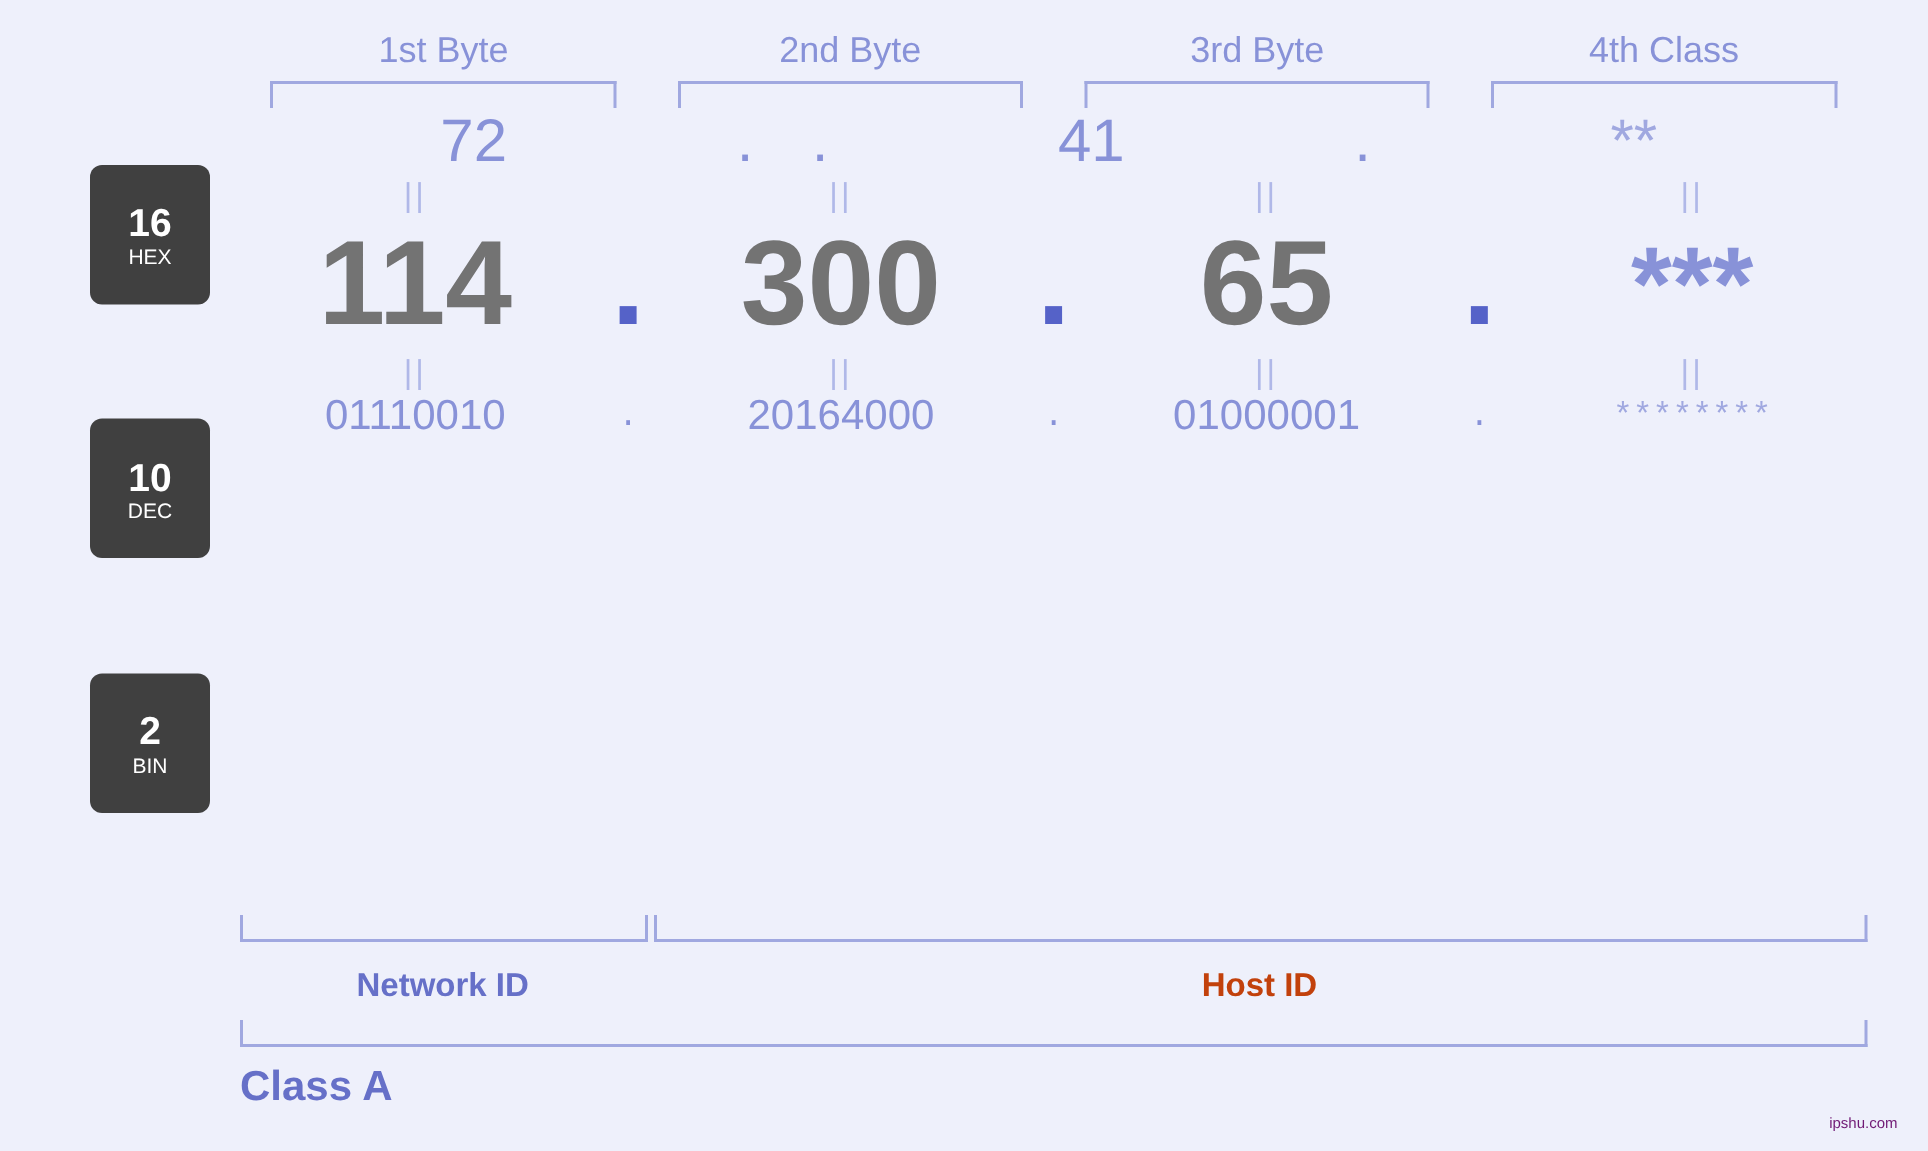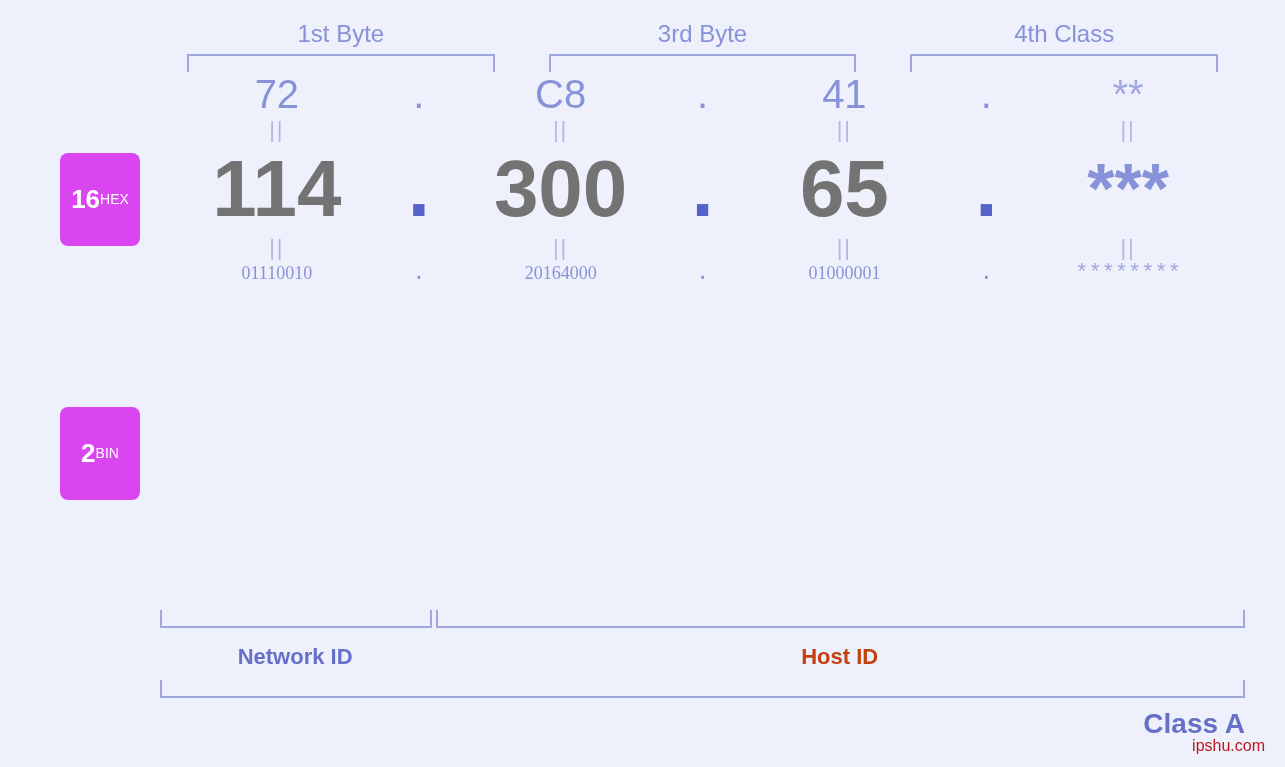--- a/index.html
+++ b/index.html
@@ -222,6 +222,10 @@
       <div class="bracket-top"></div>
     </div>
     <div class="byte-col">
+      <span class="byte-label">2nd Byte</span>
+      <div class="bracket-top"></div>
+    </div>
+    <div class="byte-col">
       <span class="byte-label">3rd Byte</span>
       <div class="bracket-top"></div>
     </div>

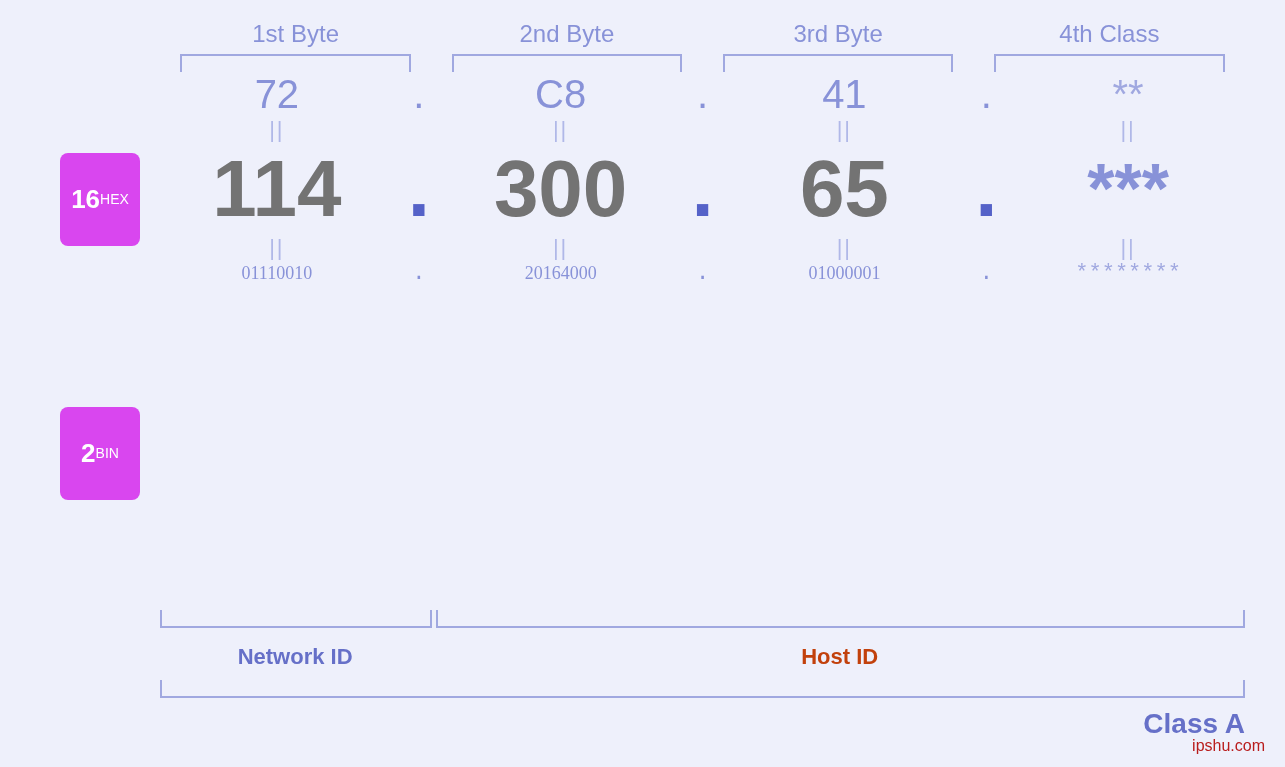--- a/index.html
+++ b/index.html
@@ -255,9 +255,6 @@
       <div class="separator-cell">
         <span class="hex-dot">.</span>
       </div>
-      <div class="val-cell">
-        <span class="hex-value">C8</span>
-      </div>
       <div class="separator-cell">
         <span class="hex-dot">.</span>
       </div>

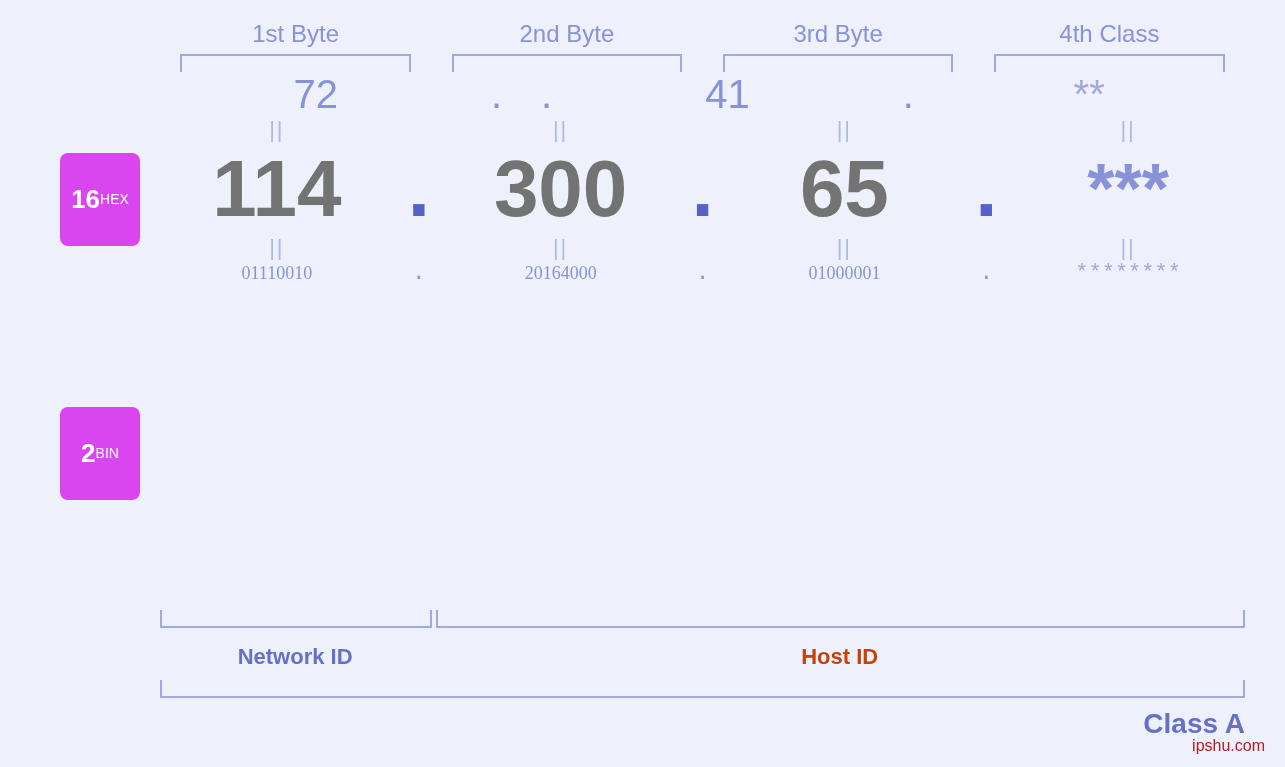--- a/index.html
+++ b/index.html
@@ -37,13 +37,13 @@
     }
 
     .base-badge {
-      background-color: #d946ef;
+      background-color: #404040;
       color: white;
       border-radius: 8px;
       width: 80px;
       height: 93px;
       display: flex;
-      flex-direction: row;
+      flex-direction: column;
       align-items: center;
       justify-content: center;
       font-family: Arial, sans-serif;

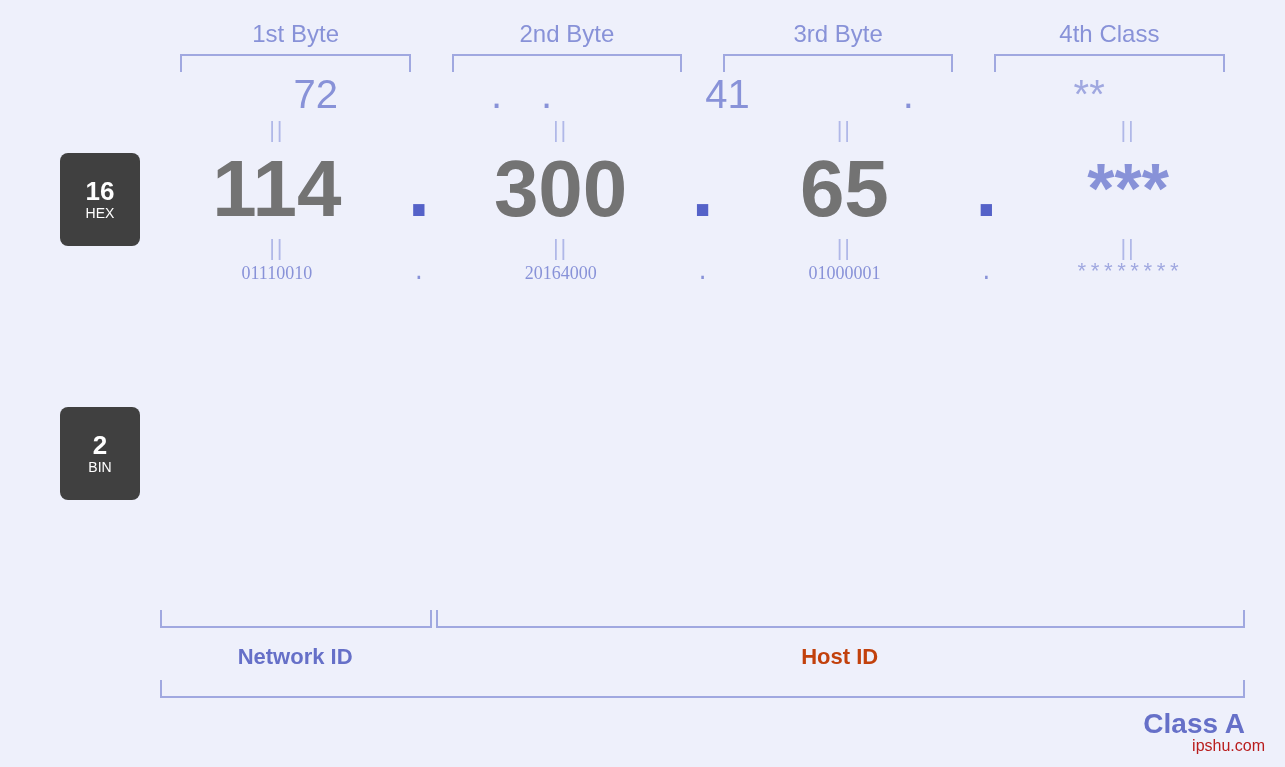--- a/index.html
+++ b/index.html
@@ -111,8 +111,8 @@
     
     .bin-value {
       color: #8892d8;
-      font-size: 18px;
-      font-family: Liberation Serif, serif;
+      font-size: 28px;
+      font-family: Liberation Sans, sans-serif;
     }
 
     .bin-dot {

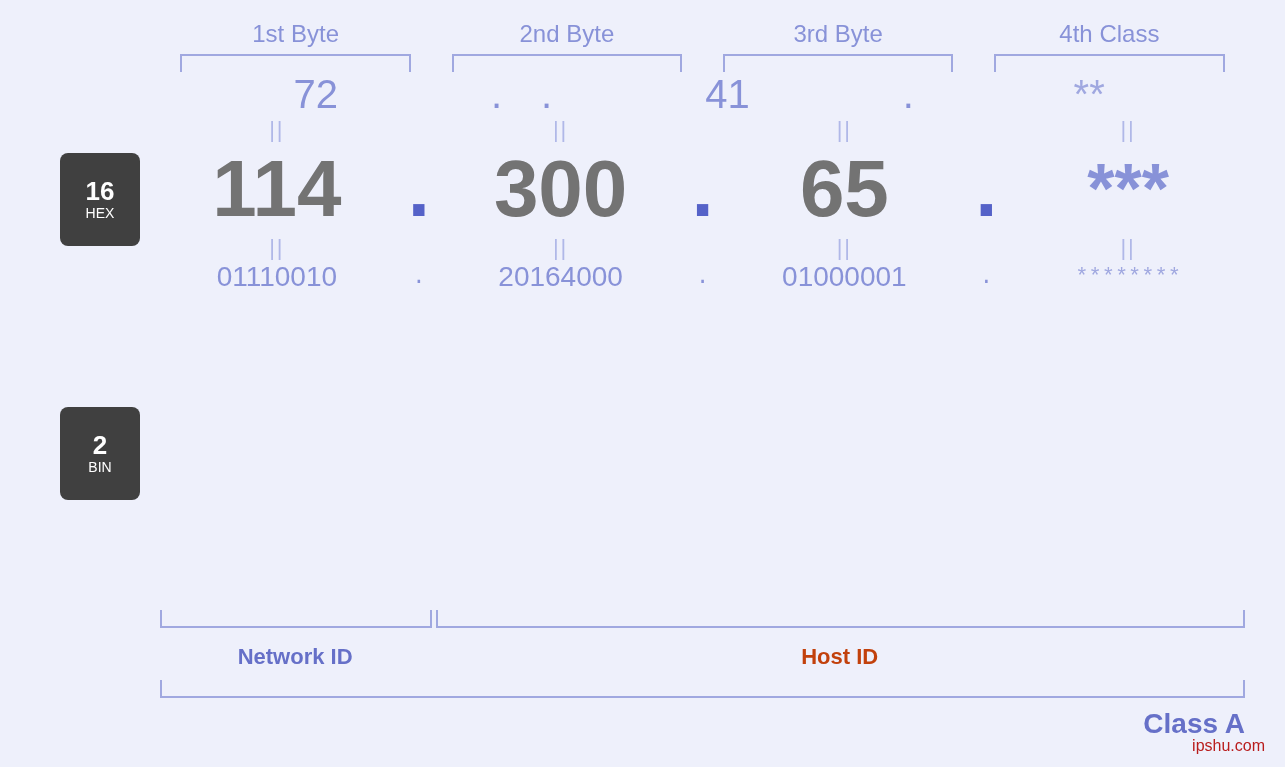--- a/index.html
+++ b/index.html
@@ -241,6 +241,10 @@
       <span class="badge-label">HEX</span>
     </div>
     <div class="base-badge">
+      <span class="badge-number">10</span>
+      <span class="badge-label">DEC</span>
+    </div>
+    <div class="base-badge">
       <span class="badge-number">2</span>
       <span class="badge-label">BIN</span>
     </div>

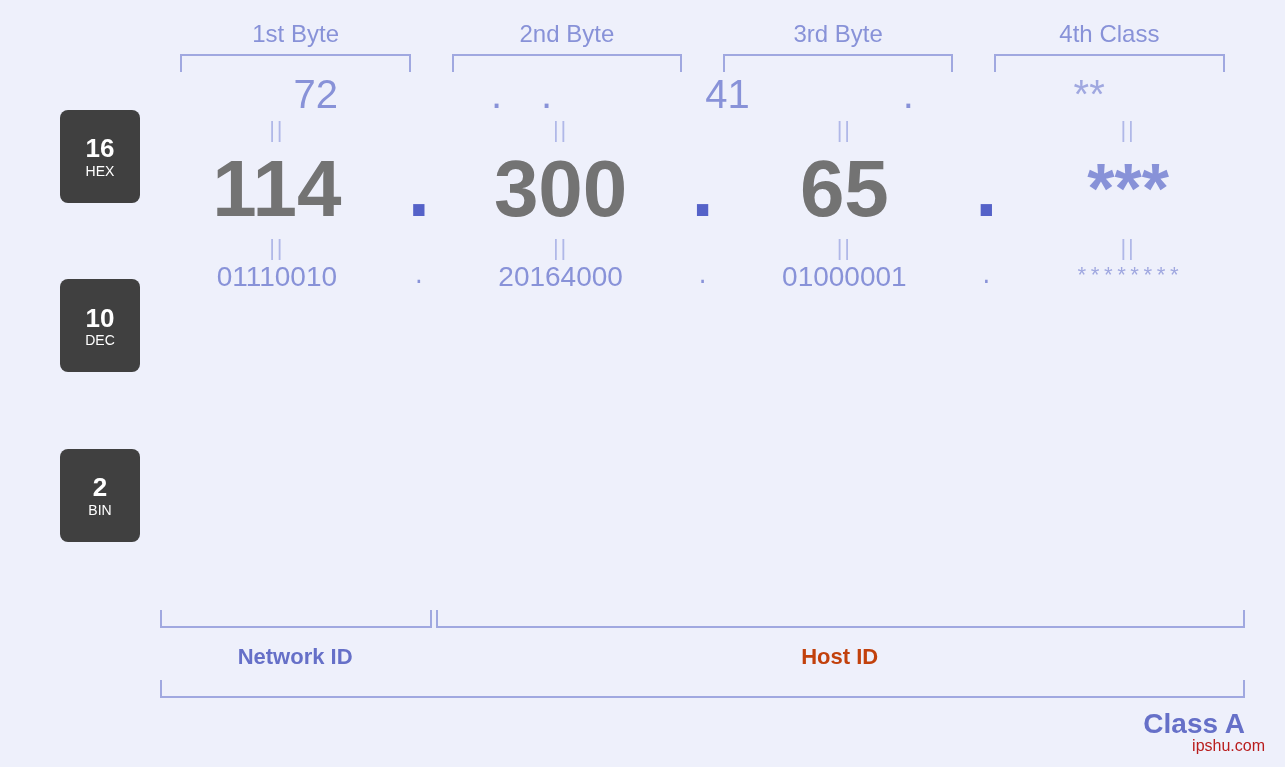--- a/index.html
+++ b/index.html
@@ -375,7 +375,7 @@
     </div>
 
     <div style="width:100%; height:18px; border-bottom:2.5px solid #a0a8e0; border-left:2.5px solid #a0a8e0; border-right:2.5px solid #a0a8e0;"></div>
-    <div style="text-align:right; margin-top:10px;">
+    <div style="text-align:left; margin-top:10px;">
       <span style="color:#6670c8; font-size:28px; font-family:Arial,sans-serif; font-weight:bold;">Class A</span>
     </div>
   </div>

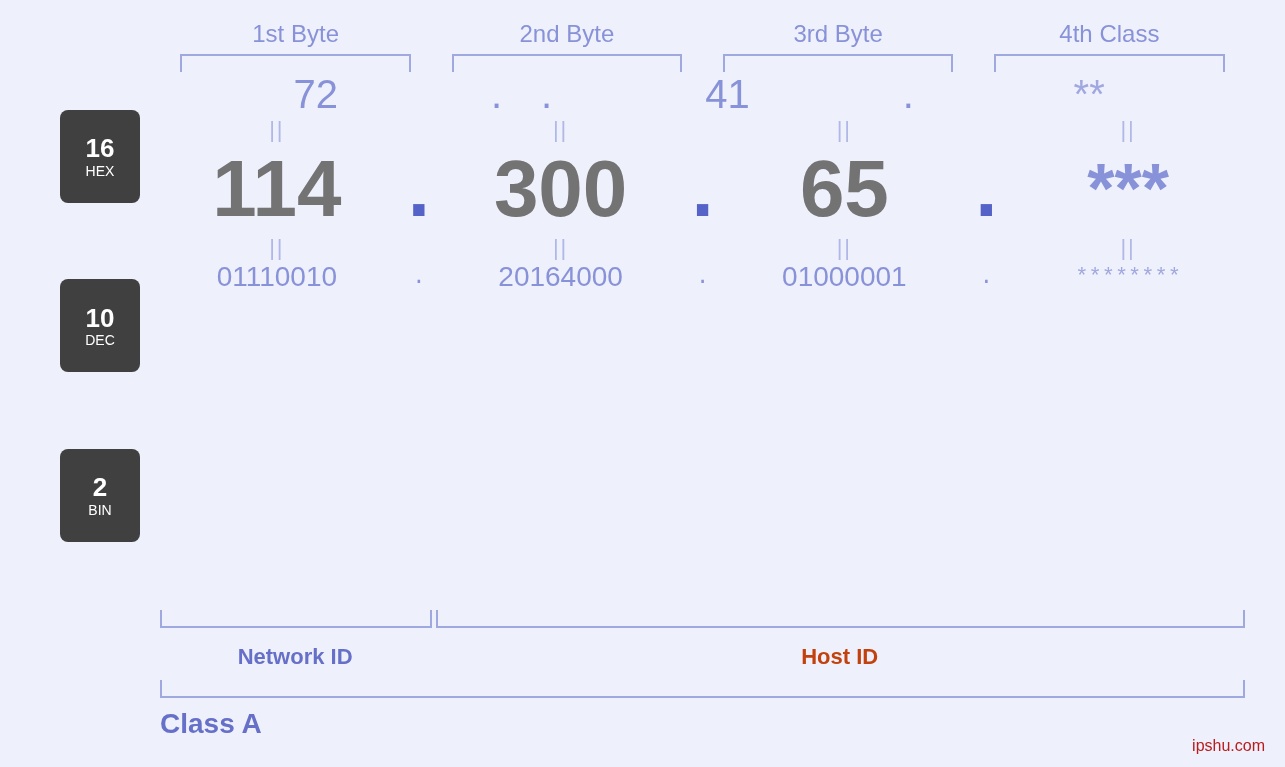--- a/index.html
+++ b/index.html
@@ -131,8 +131,8 @@
       position: absolute;
       bottom: 12px;
       right: 20px;
-      color: #b91c1c;
-      font-size: 16px;
+      color: #701a75;
+      font-size: 10px;
       font-family: Arial, sans-serif;
     }
 

